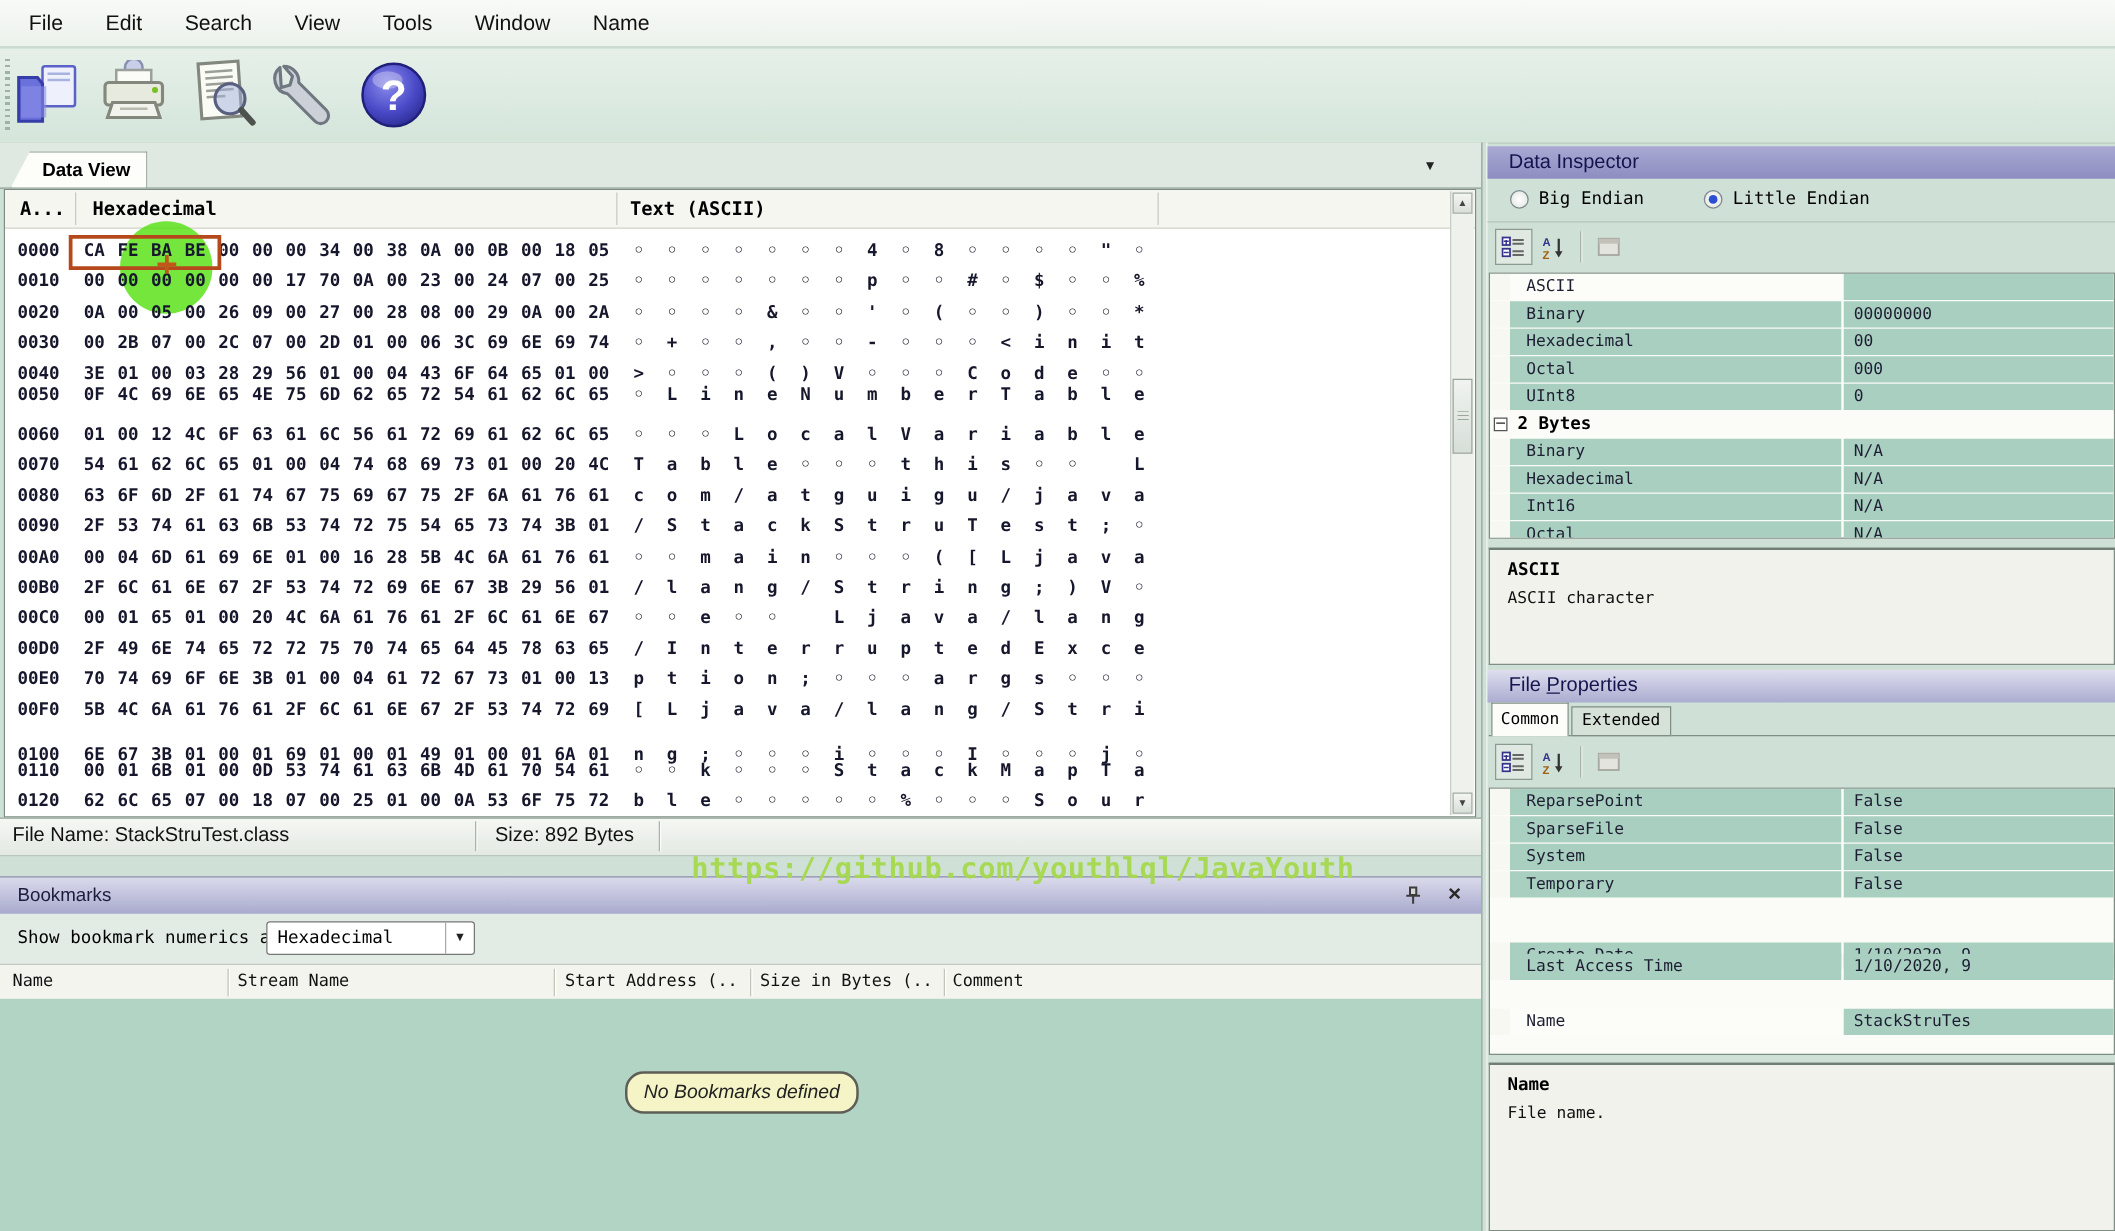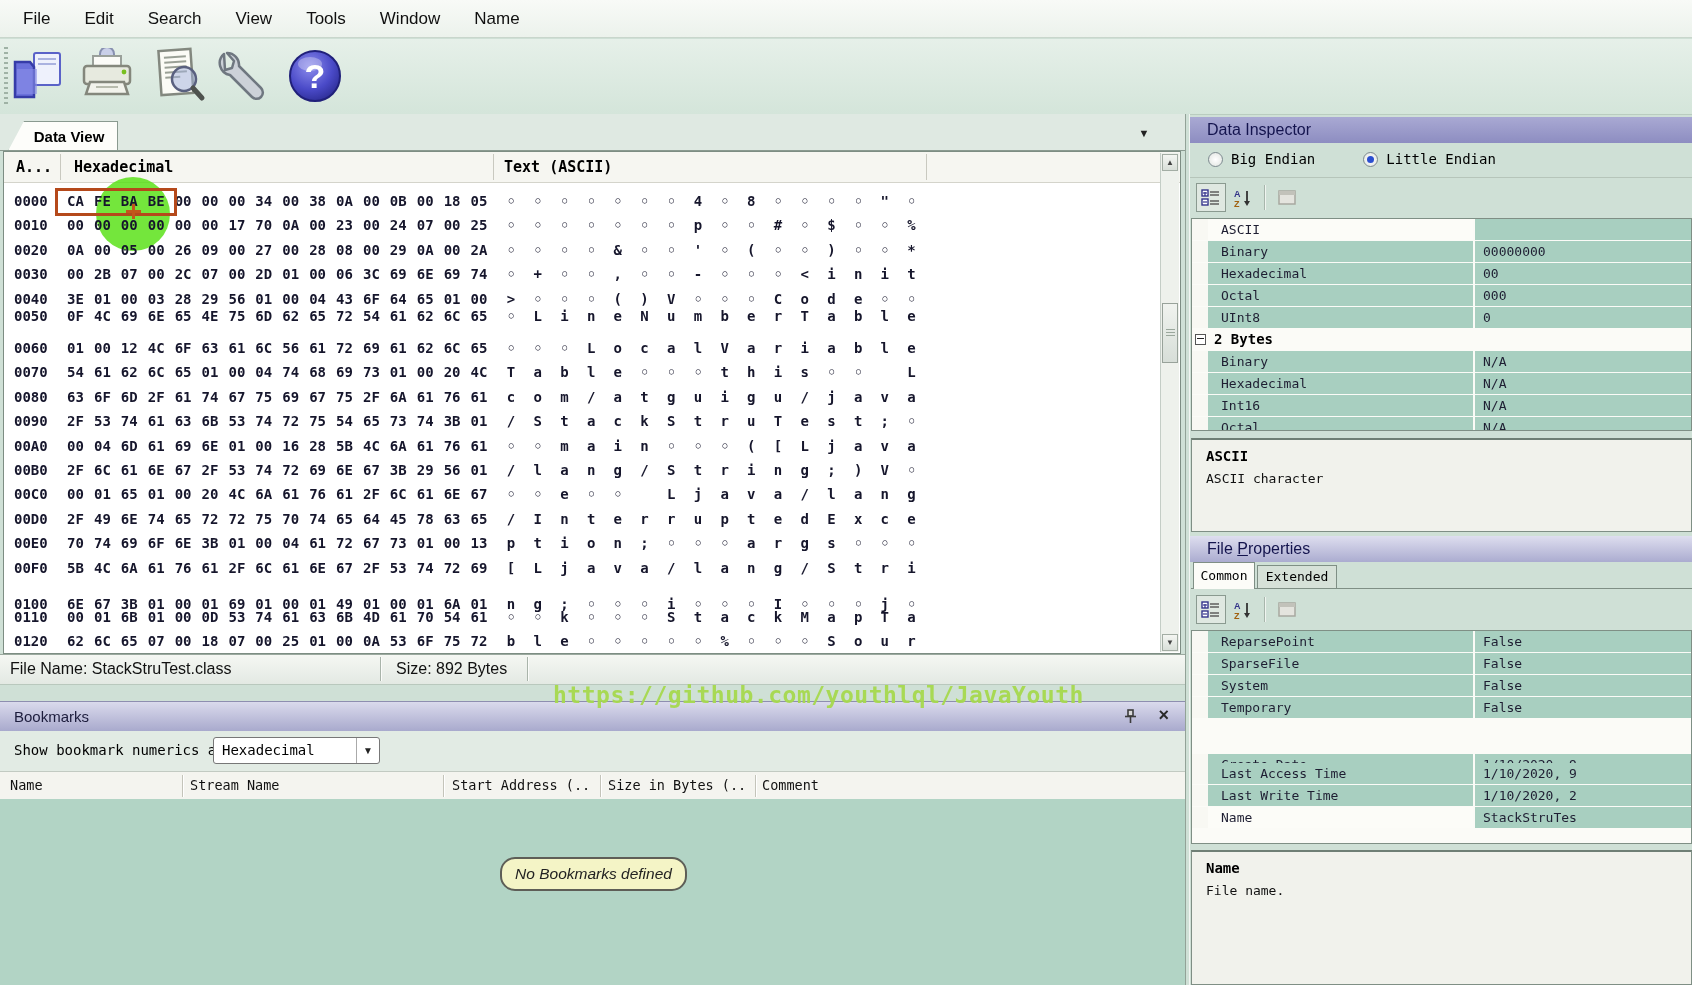--- a/index.html
+++ b/index.html
@@ -1144,11 +1144,6 @@
       <span class="lcell">Last Access Time</span>
       <span class="vcell">1/10/2020, 9</span>
     </div>
-    <div class="prow" style="top: 154px;">
-      <span class="gutter"></span>
-      <span class="lcell">Last Write Time</span>
-      <span class="vcell">1/10/2020, 2</span>
-    </div>
     <div class="prow sel" style="top: 176px;">
       <span class="gutter"></span>
       <span class="lcell">Name</span>

